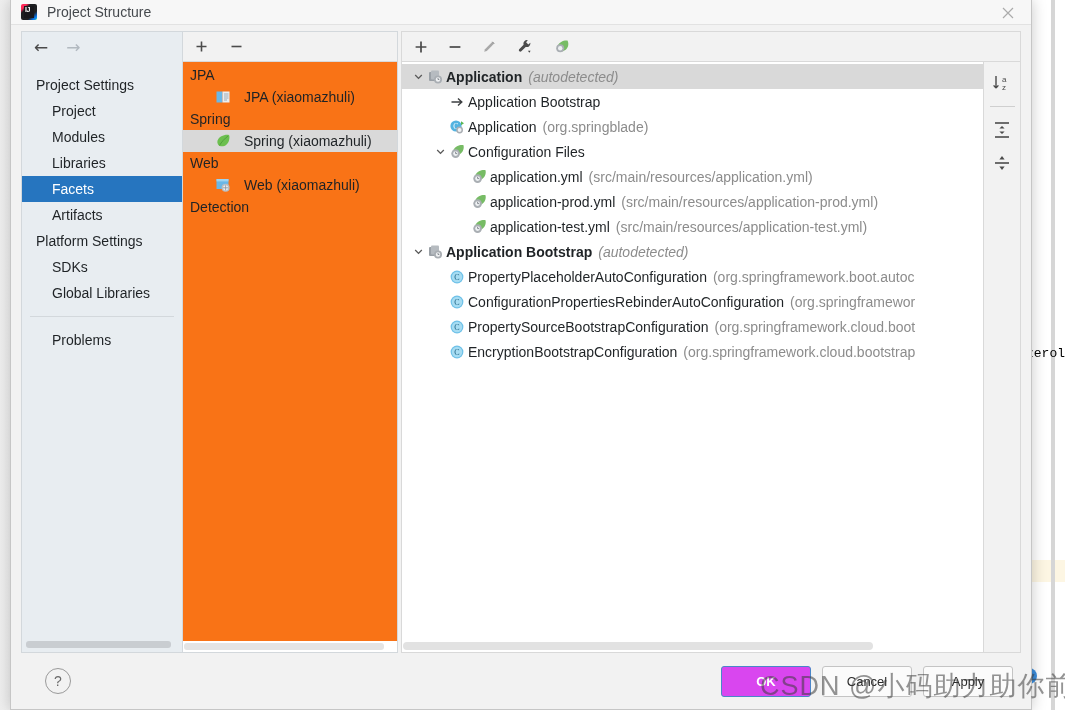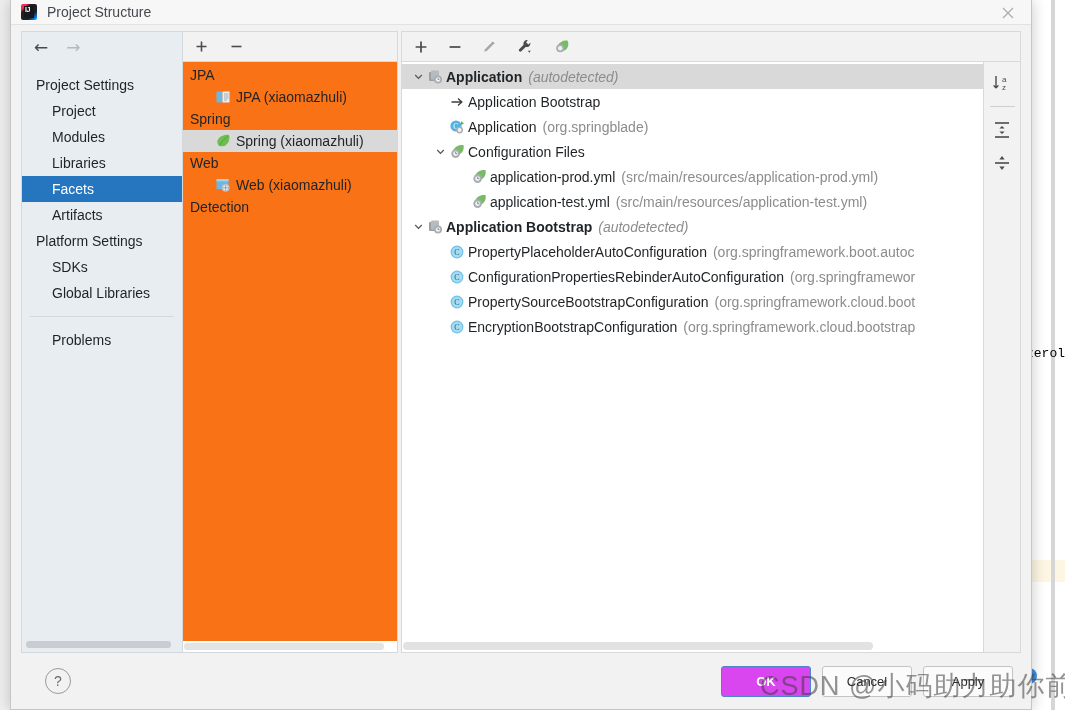--- a/index.html
+++ b/index.html
@@ -154,7 +154,7 @@
     font-size: 14px; color: #1f2326; padding: 3px 0 3px 7px;
   }
   .facet-row {
-    display: flex; align-items: center; gap: 5px;
+    display: flex; align-items: center; gap: 13px;
     font-size: 14px; color: #1f2326;
     padding: 3px 0 3px 32px; cursor: pointer; white-space: nowrap;
   }

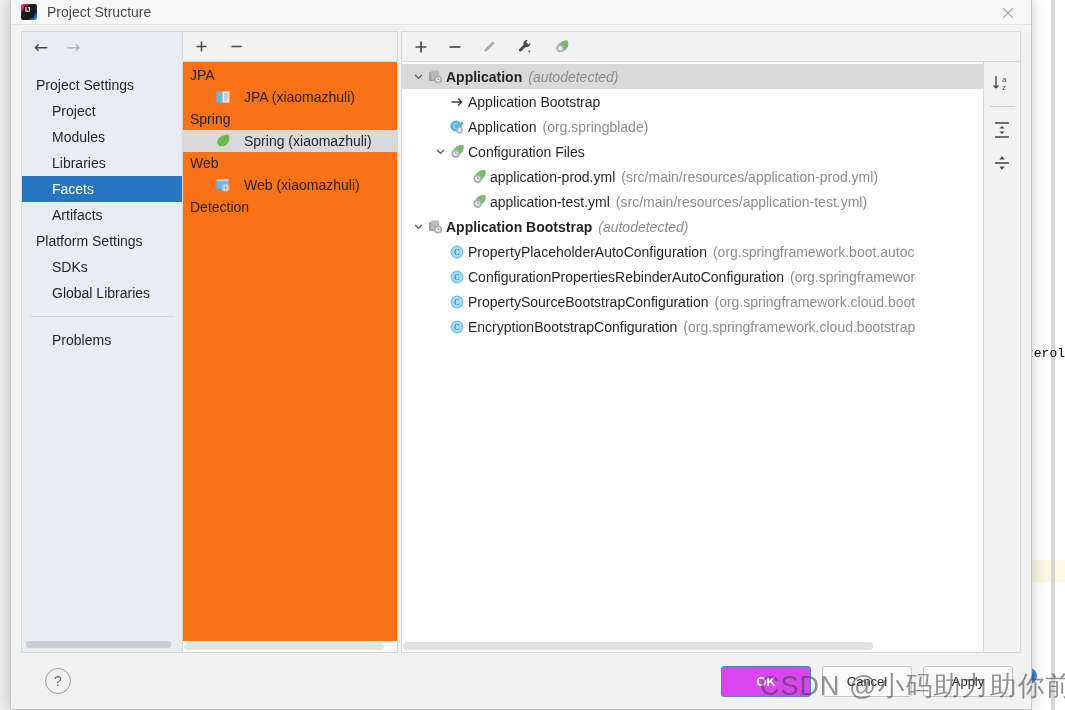--- a/index.html
+++ b/index.html
@@ -506,6 +506,23 @@
                     <path d="M6.6 7.8 V9.6 H8.2" stroke="#7d8389" stroke-width="0.9" fill="none"></path>
                   </svg>
                 </span>
+                <span class="row-label">application.yml</span>
+                <span class="row-sub">(src/main/resources/application.yml)</span>
+              </div>
+              <div class="tree-row" style="padding-left: 52px;">
+                <span class="twisty empty">
+                  <svg width="11" height="11" viewBox="0 0 11 11">
+                    <path d="M2.2 4 L5.5 7.4 L8.8 4" stroke="#5a5a5a" stroke-width="1.3" fill="none"></path>
+                  </svg>
+                </span>
+                <span class="row-icon">
+                  <svg width="16" height="16" viewBox="0 0 16 16">
+                    <path d="M14.5 1.2 C11 0.5 6 2.4 4.6 5.8 C3.9 8 5 10.2 7.2 10.8 C10.3 11.5 13.4 9 14.3 5.8 C14.8 4 14.9 2.4 14.5 1.2 Z" fill="#77bc65"></path>
+                    <circle cx="6.6" cy="9.6" r="4.3" fill="#a9aeb3"></circle>
+                    <circle cx="6.6" cy="9.6" r="2.4" fill="#f0f2f4"></circle>
+                    <path d="M6.6 7.8 V9.6 H8.2" stroke="#7d8389" stroke-width="0.9" fill="none"></path>
+                  </svg>
+                </span>
                 <span class="row-label">application-prod.yml</span>
                 <span class="row-sub">(src/main/resources/application-prod.yml)</span>
               </div>

